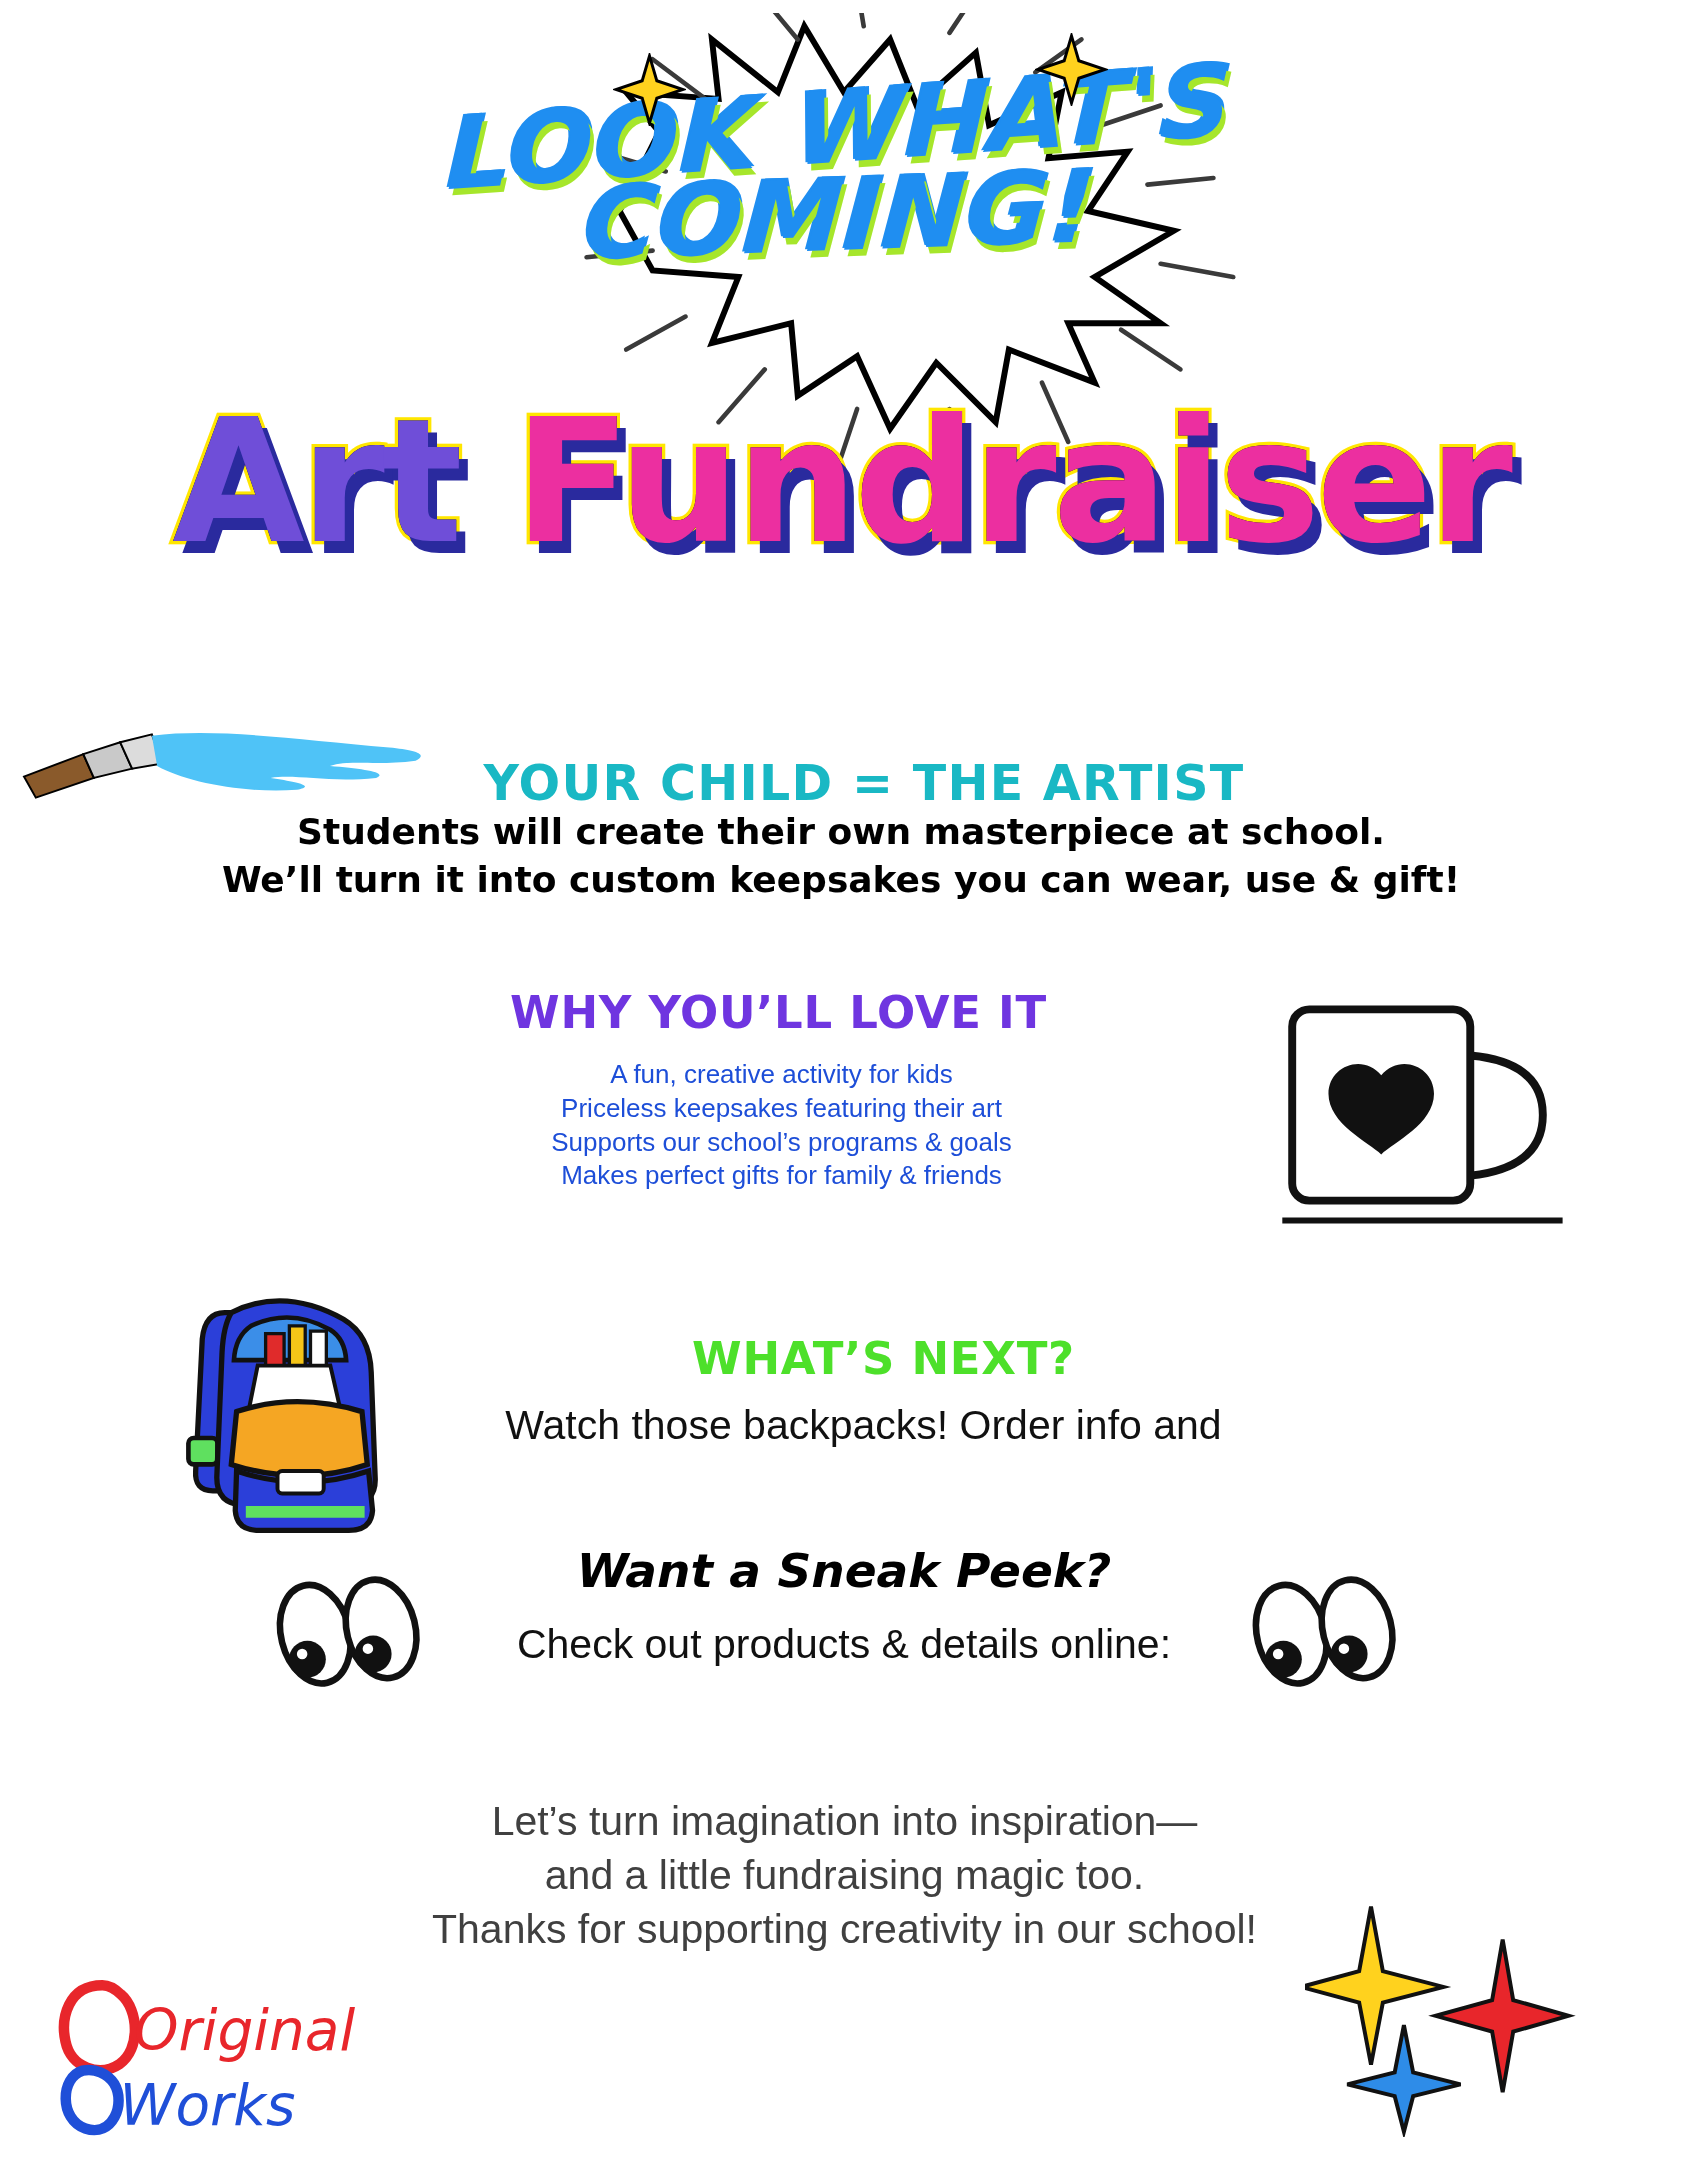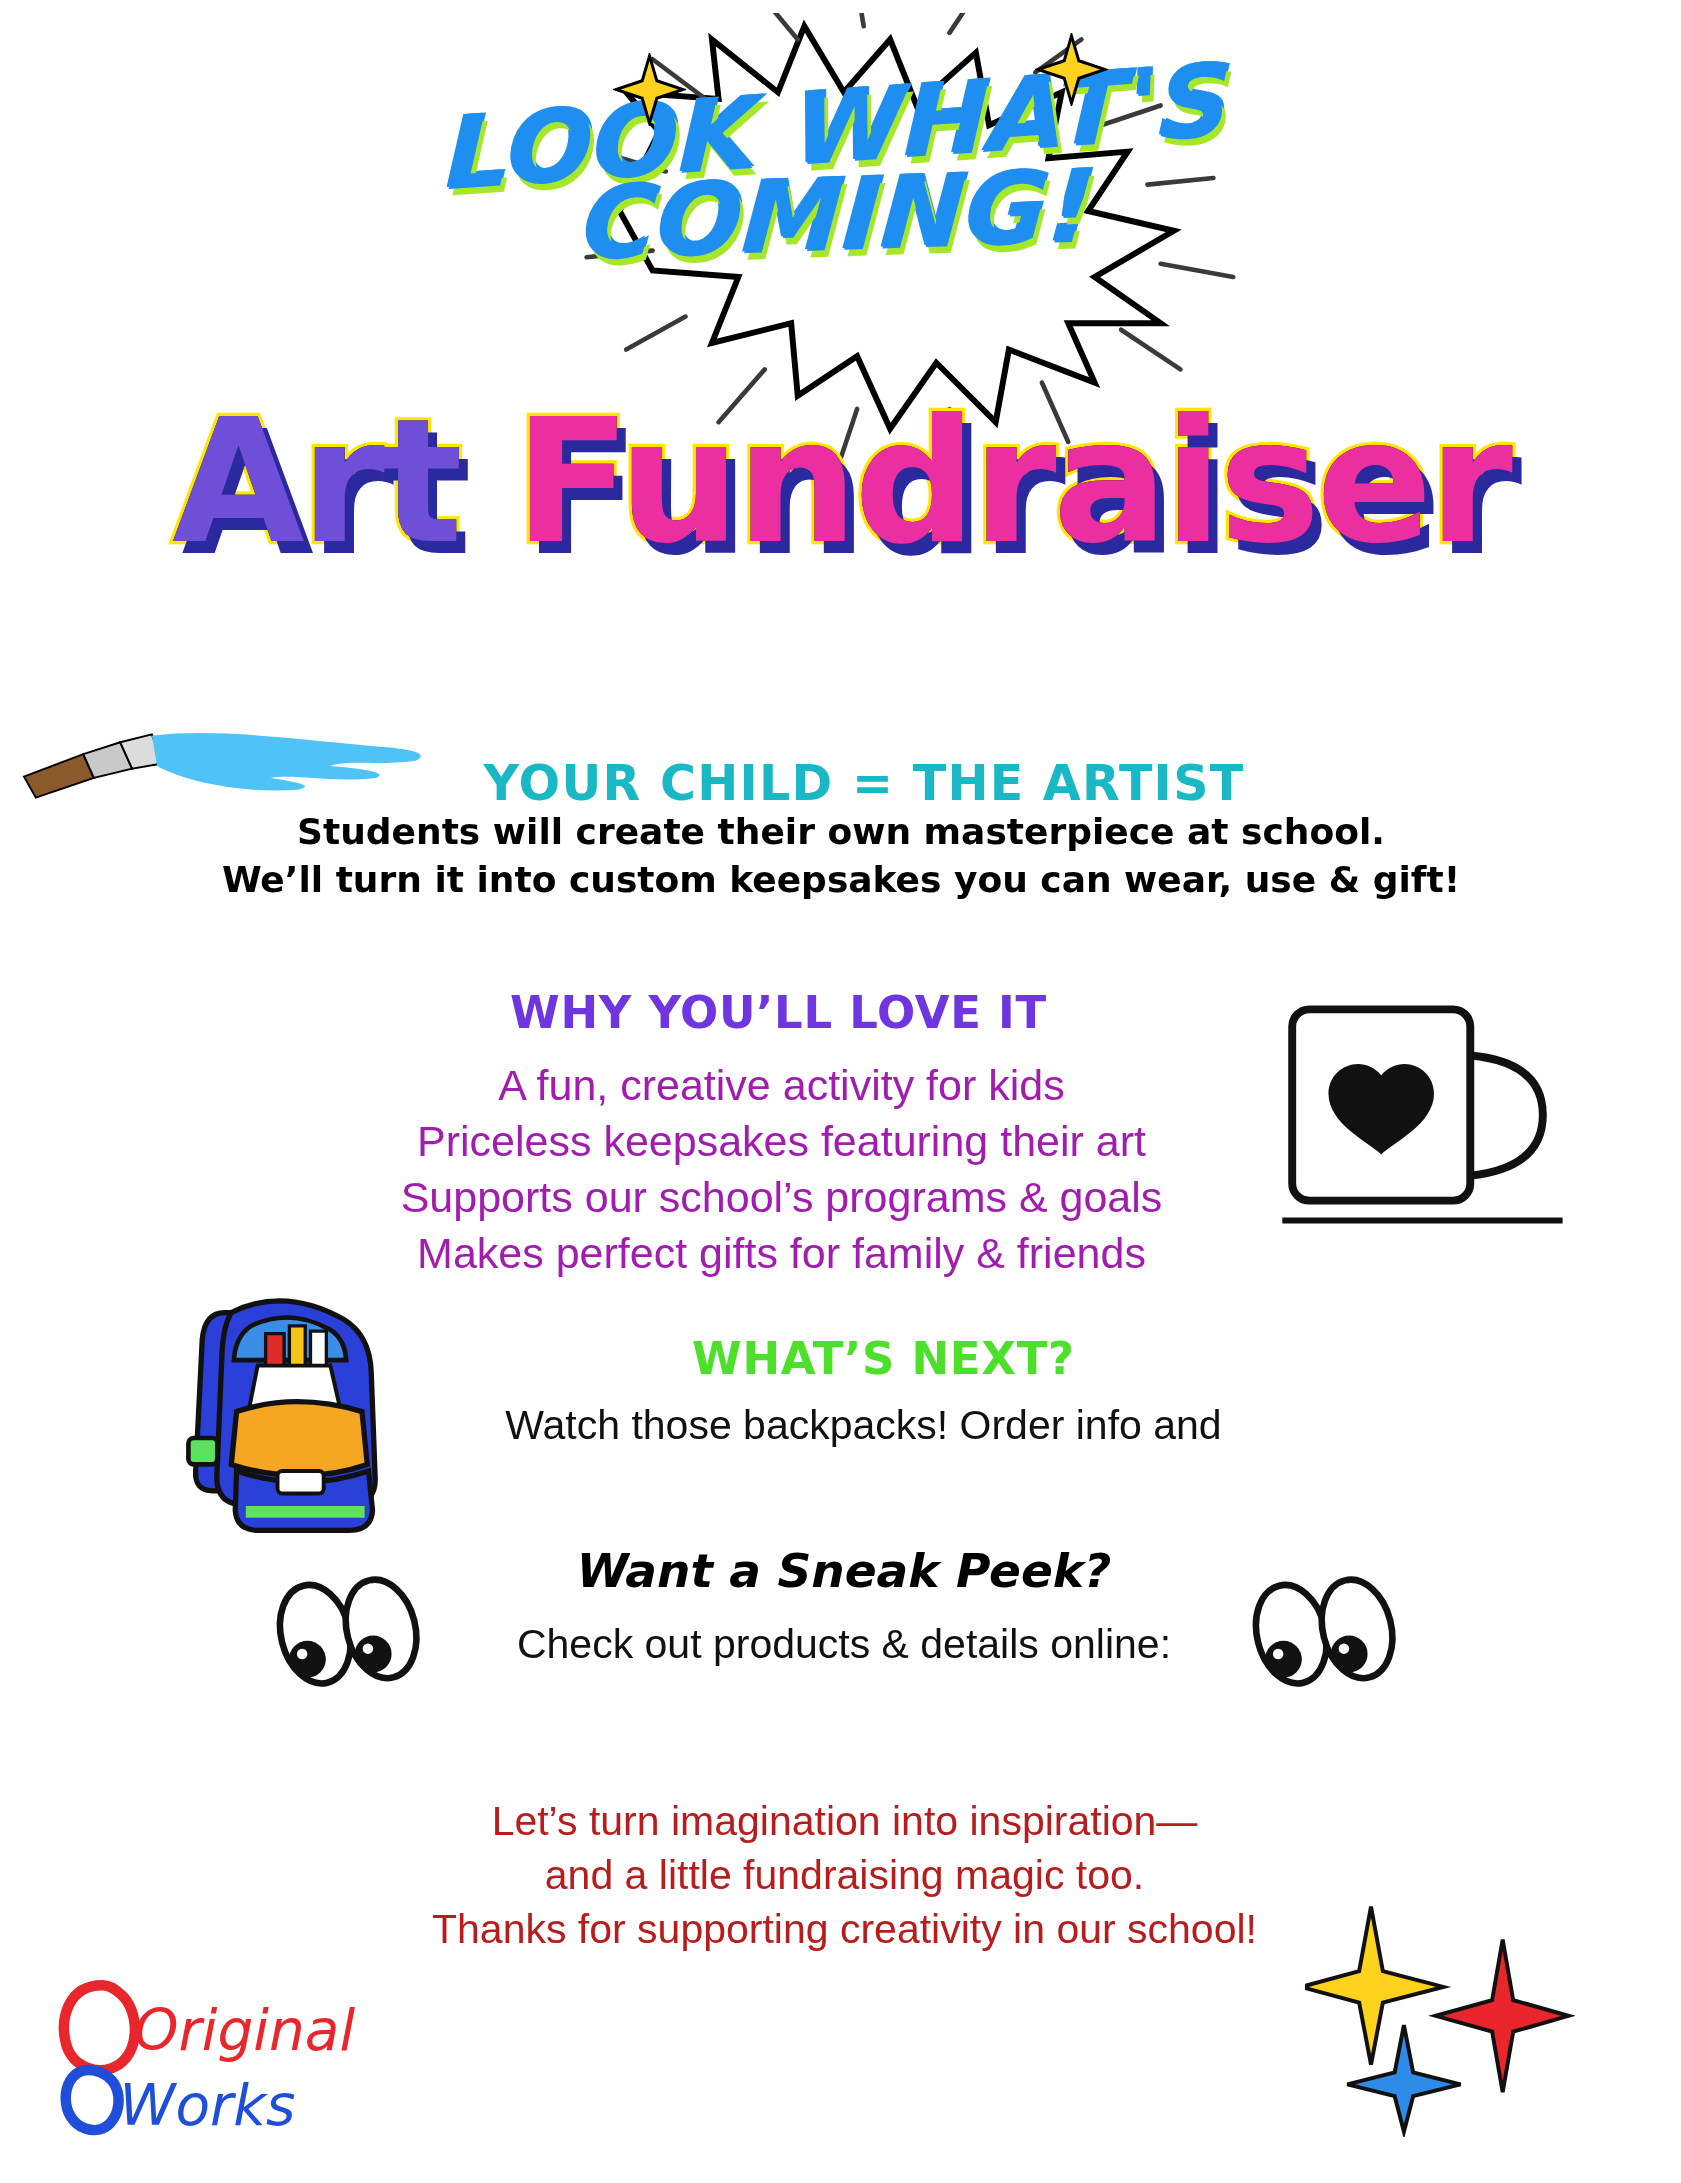--- a/index.html
+++ b/index.html
@@ -135,9 +135,9 @@
     left: 277px;
     width: 1009px;
     text-align: center;
-    font-size: 43px;
+    font-size: 26px;
     line-height: 1.30;
-    color: #a21caf;
+    color: #1d4ed8;
     z-index: 5;
   }
   .mug {

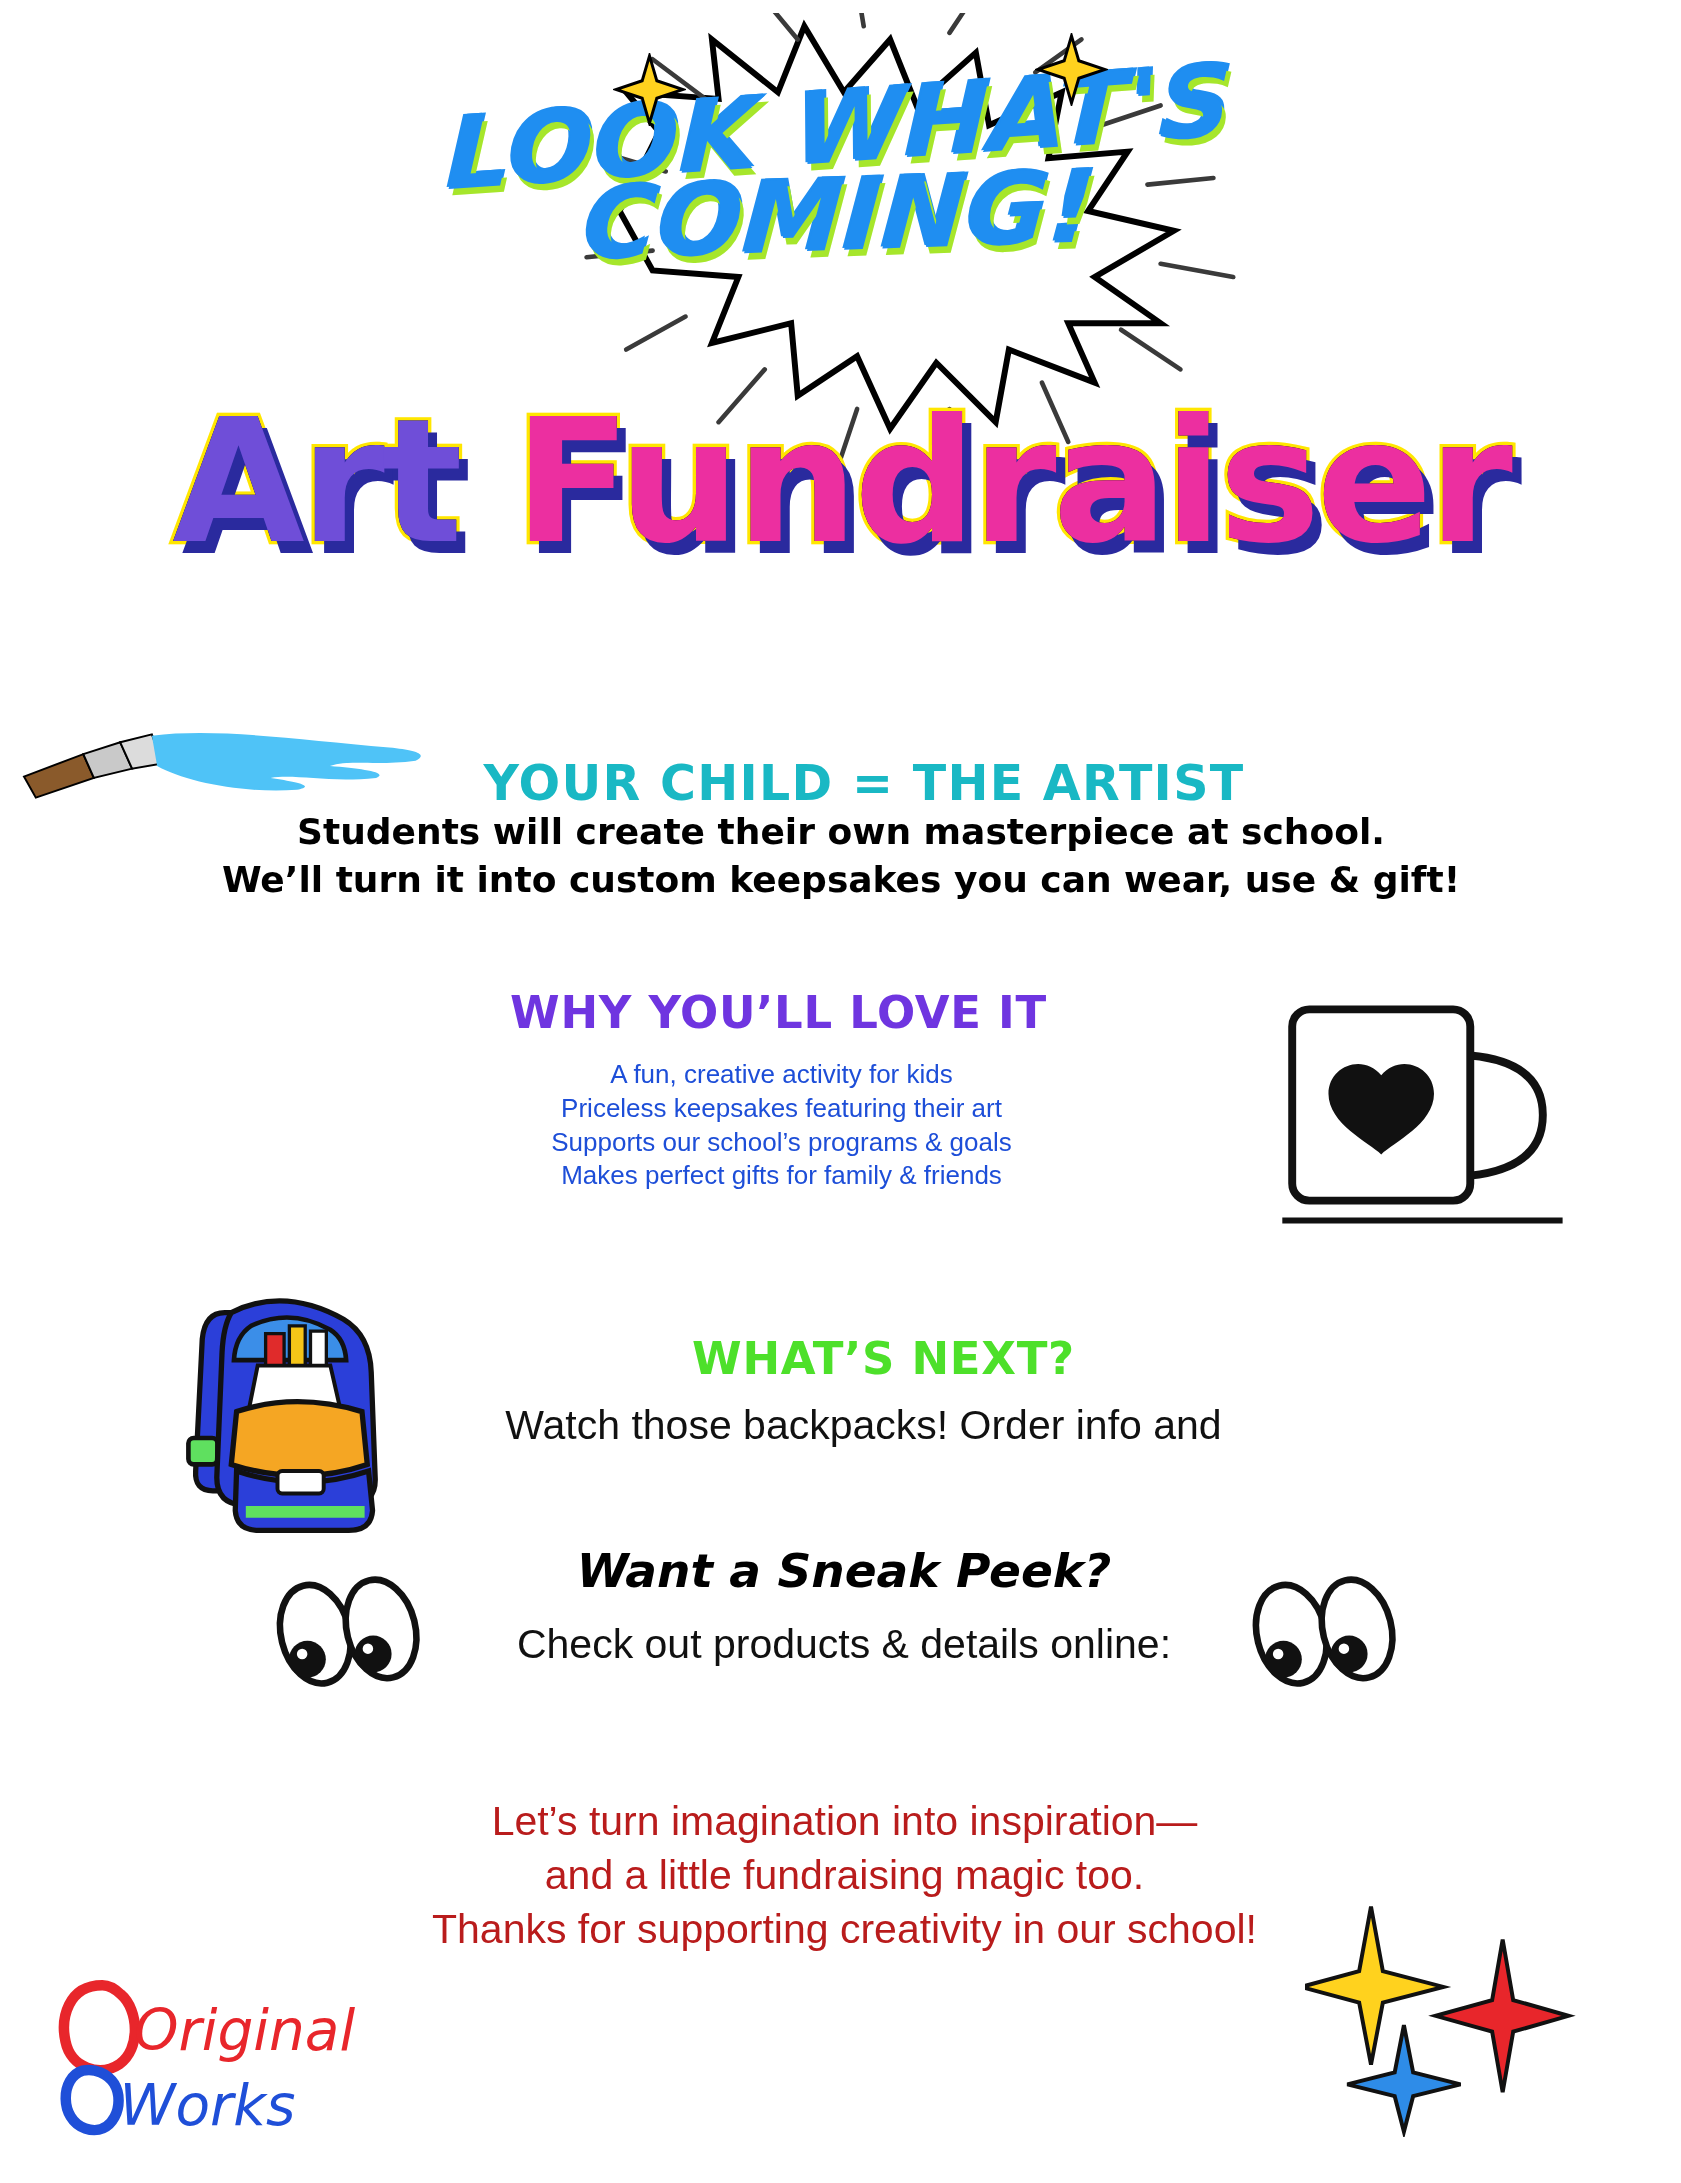--- a/index.html
+++ b/index.html
@@ -221,7 +221,7 @@
     text-align: center;
     font-size: 41px;
     line-height: 1.32;
-    color: #b91c1c;
+    color: #404040;
     z-index: 5;
   }
 

